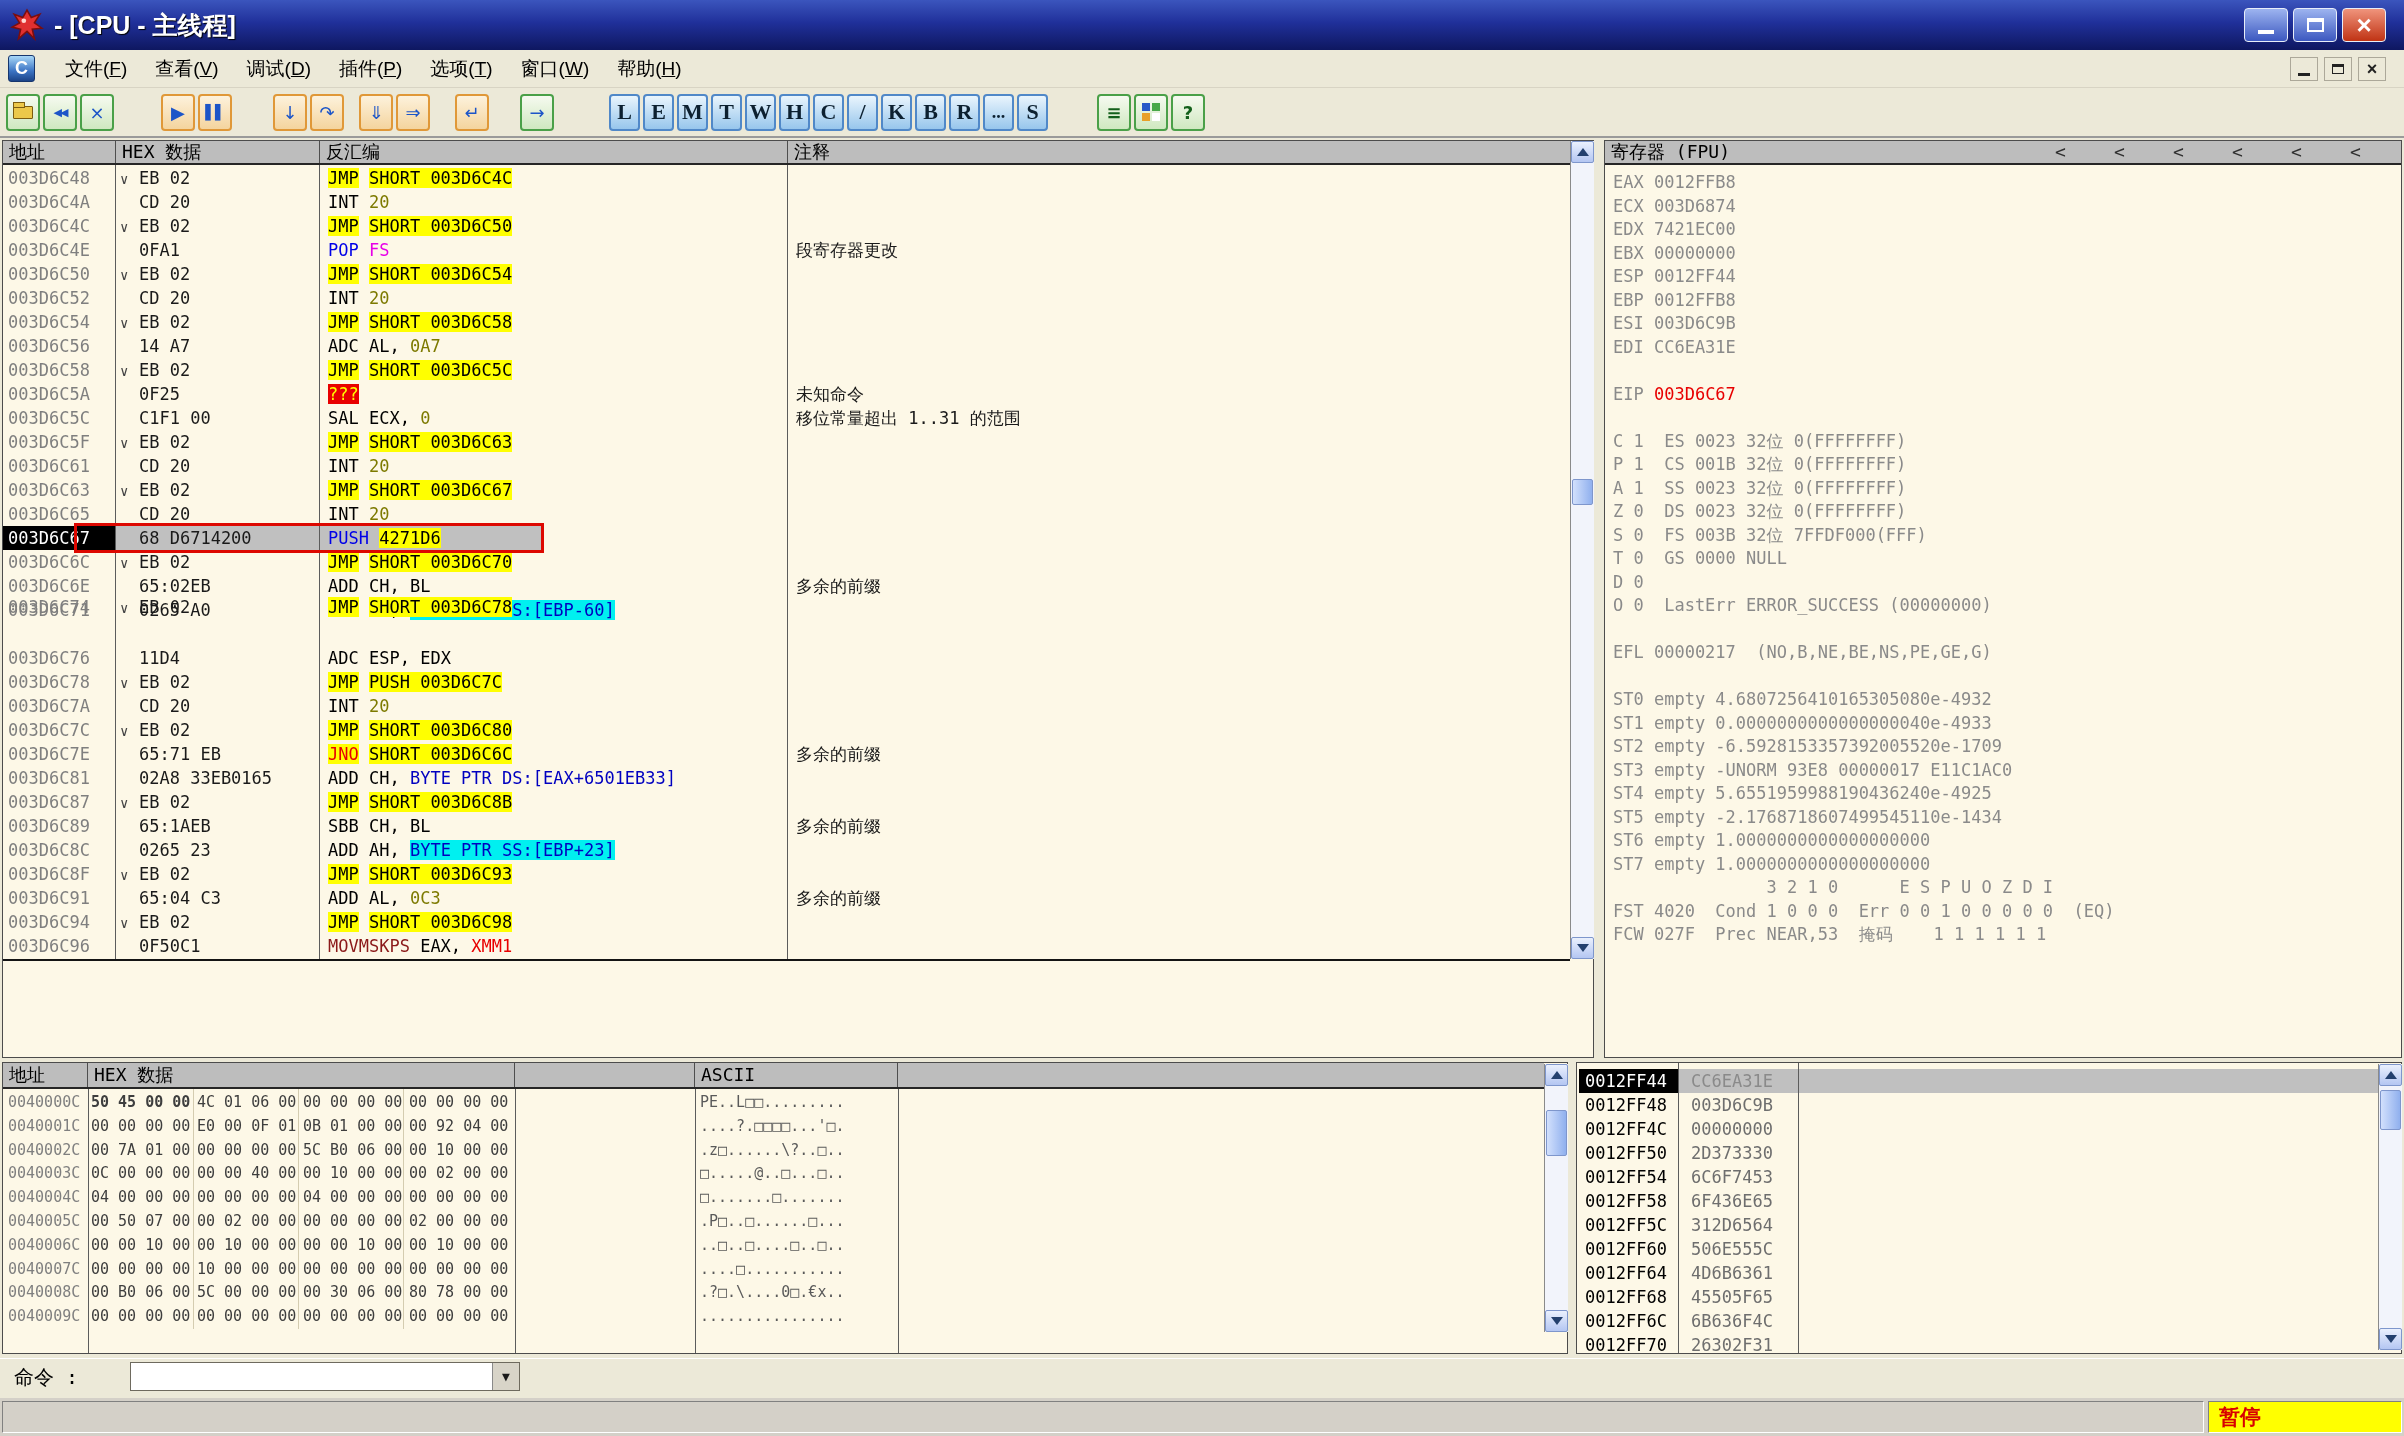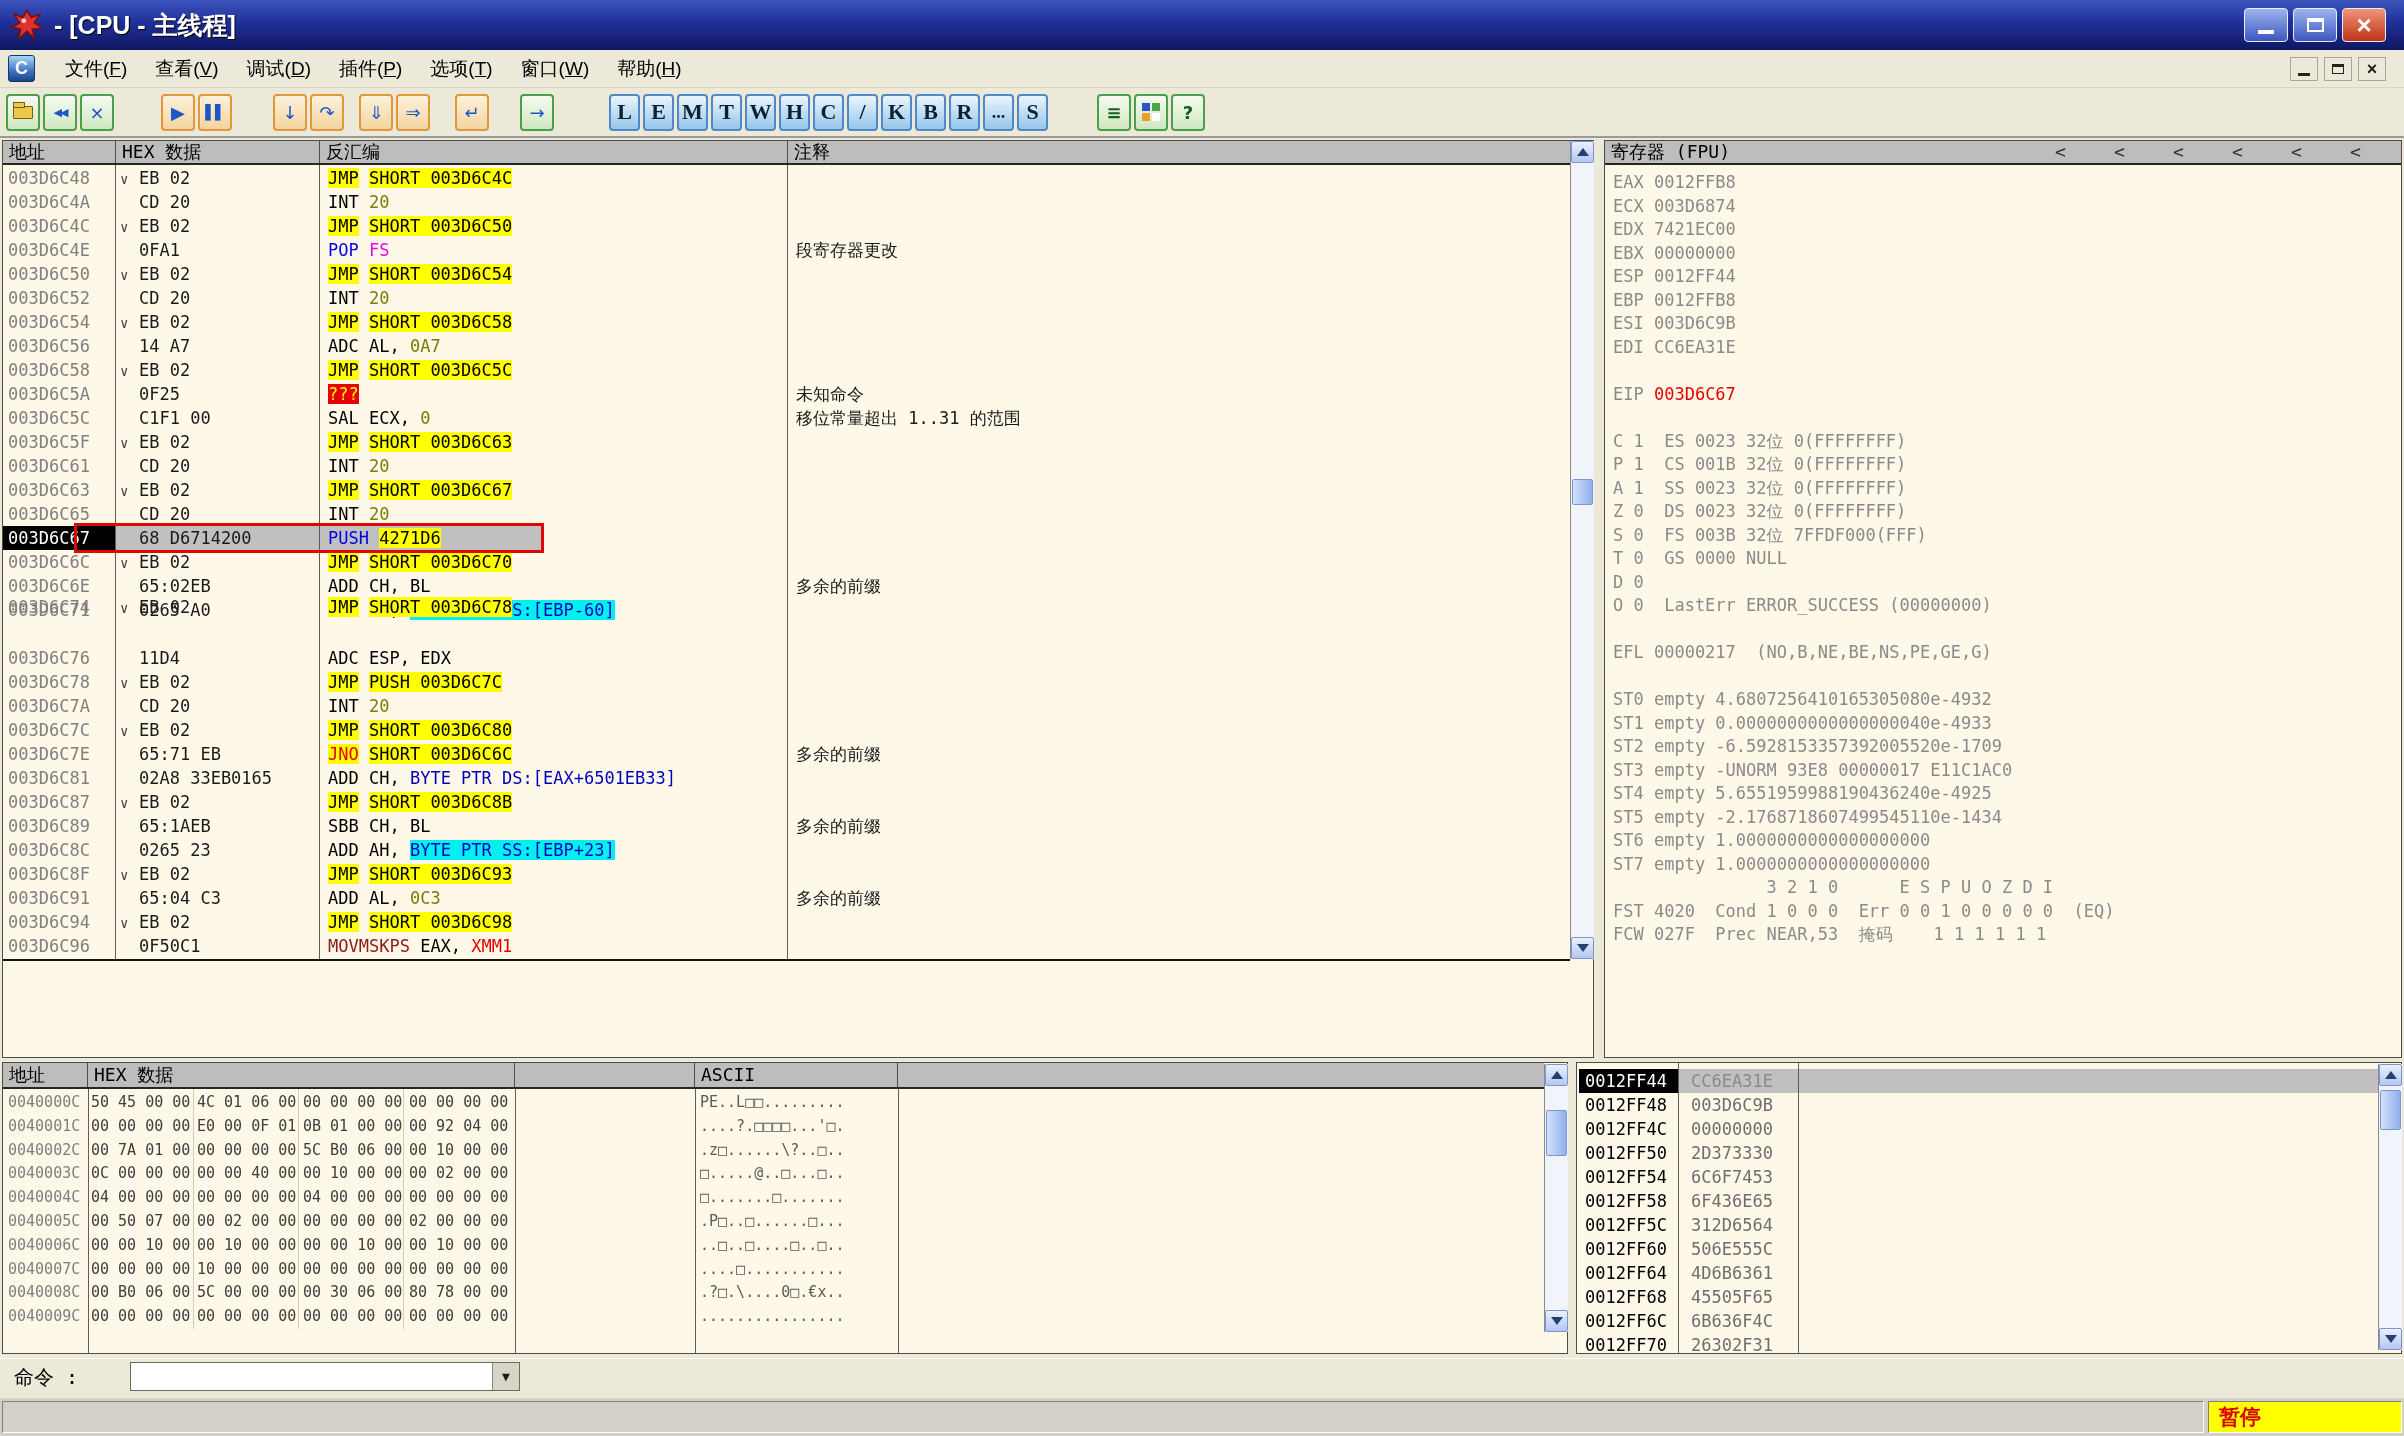--- a/index.html
+++ b/index.html
@@ -476,7 +476,7 @@
   <div class="vline" style="left:692px;top:26px;height:264px"></div>
   <div class="vline" style="left:895px;top:26px;height:264px"></div>
   <div id="dump-rows">
-      <div class="mrow" style="top: 28px;"><span class="m-addr">0040000C</span><span class="m-g" style="left: 88px;">50 45 00 00</span><span class="m-g" style="left: 194px;">4C 01 06 00</span><span class="m-g" style="left: 300px;">00 00 00 00</span><span class="m-g" style="left: 406px;">00 00 00 00</span><span class="m-ascii">PE..L□□.........</span></div>
+      <div class="mrow" style="top: 28px;"><span class="m-addr">0040000C</span><span class="m-g" style="left: 88px; font-weight: bold;">50 45 00 00</span><span class="m-g" style="left: 194px;">4C 01 06 00</span><span class="m-g" style="left: 300px;">00 00 00 00</span><span class="m-g" style="left: 406px;">00 00 00 00</span><span class="m-ascii">PE..L□□.........</span></div>
       <div class="mrow" style="top: 51.8px;"><span class="m-addr">0040001C</span><span class="m-g" style="left: 88px;">00 00 00 00</span><span class="m-g" style="left: 194px;">E0 00 0F 01</span><span class="m-g" style="left: 300px;">0B 01 00 00</span><span class="m-g" style="left: 406px;">00 92 04 00</span><span class="m-ascii">....?.□□□□...'□.</span></div>
       <div class="mrow" style="top: 75.6px;"><span class="m-addr">0040002C</span><span class="m-g" style="left: 88px;">00 7A 01 00</span><span class="m-g" style="left: 194px;">00 00 00 00</span><span class="m-g" style="left: 300px;">5C B0 06 00</span><span class="m-g" style="left: 406px;">00 10 00 00</span><span class="m-ascii">.z□......\?..□..</span></div>
       <div class="mrow" style="top: 99.4px;"><span class="m-addr">0040003C</span><span class="m-g" style="left: 88px;">0C 00 00 00</span><span class="m-g" style="left: 194px;">00 00 40 00</span><span class="m-g" style="left: 300px;">00 10 00 00</span><span class="m-g" style="left: 406px;">00 02 00 00</span><span class="m-ascii">□.....@..□...□..</span></div>

